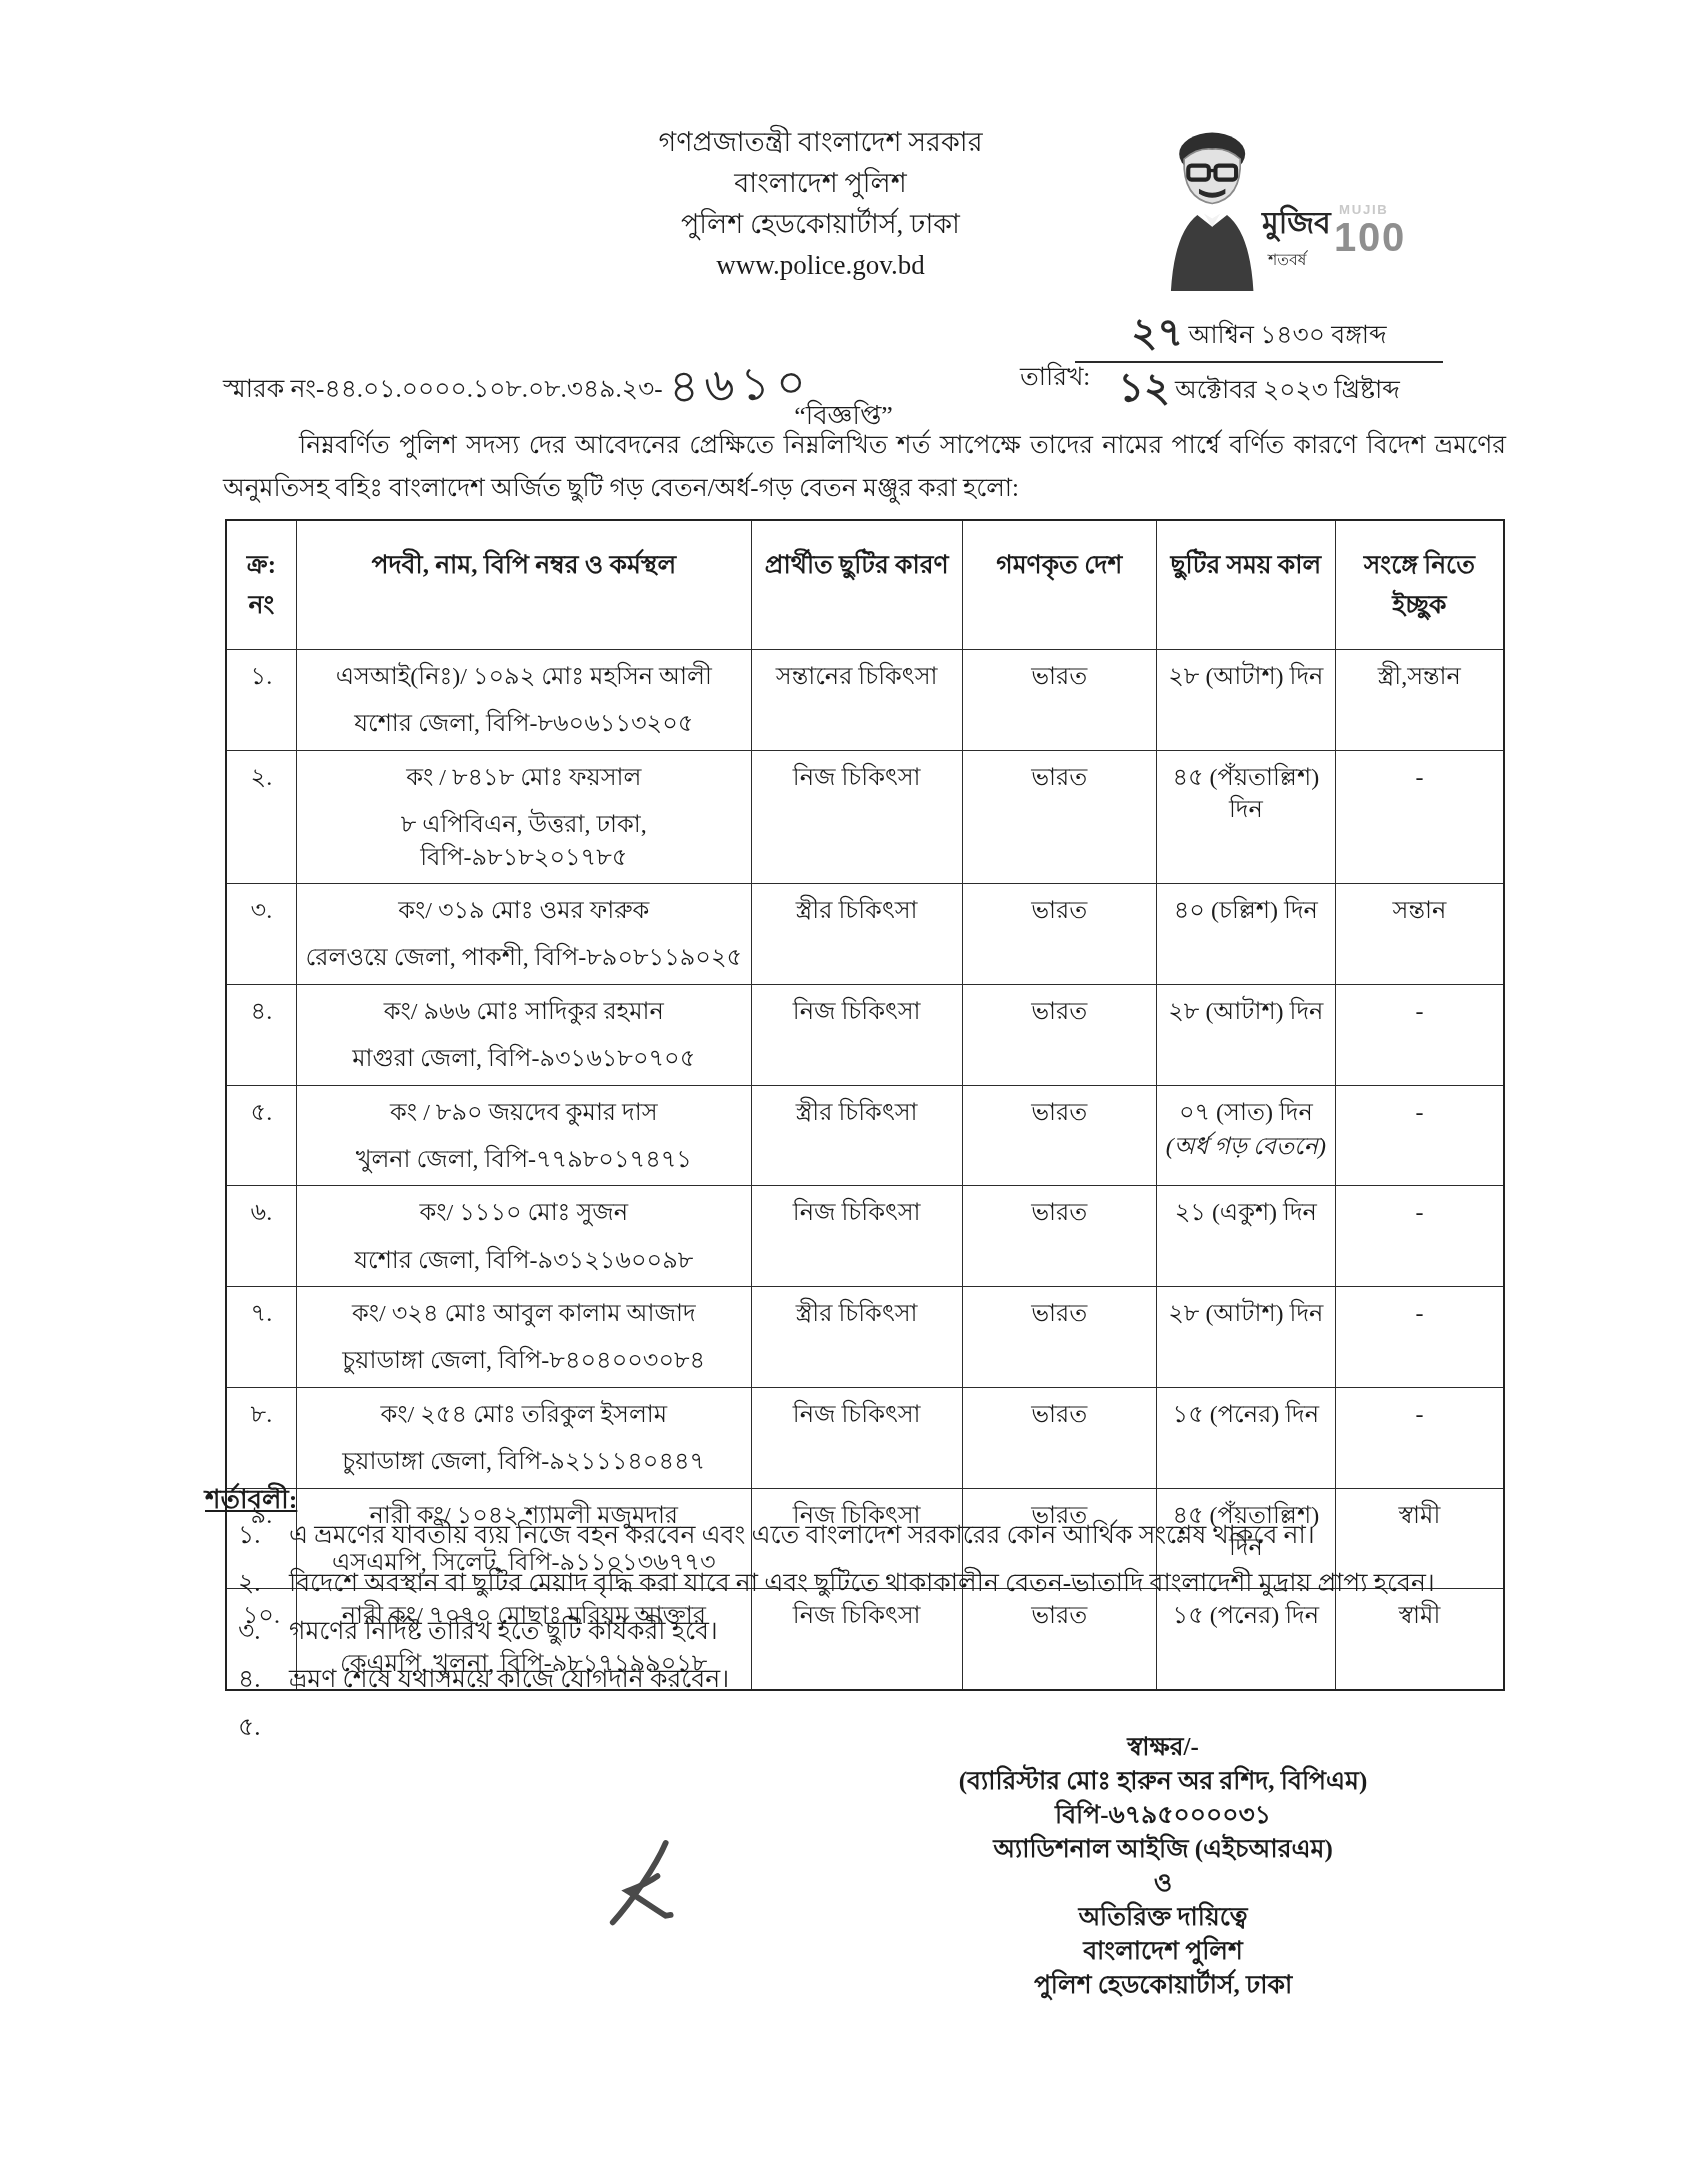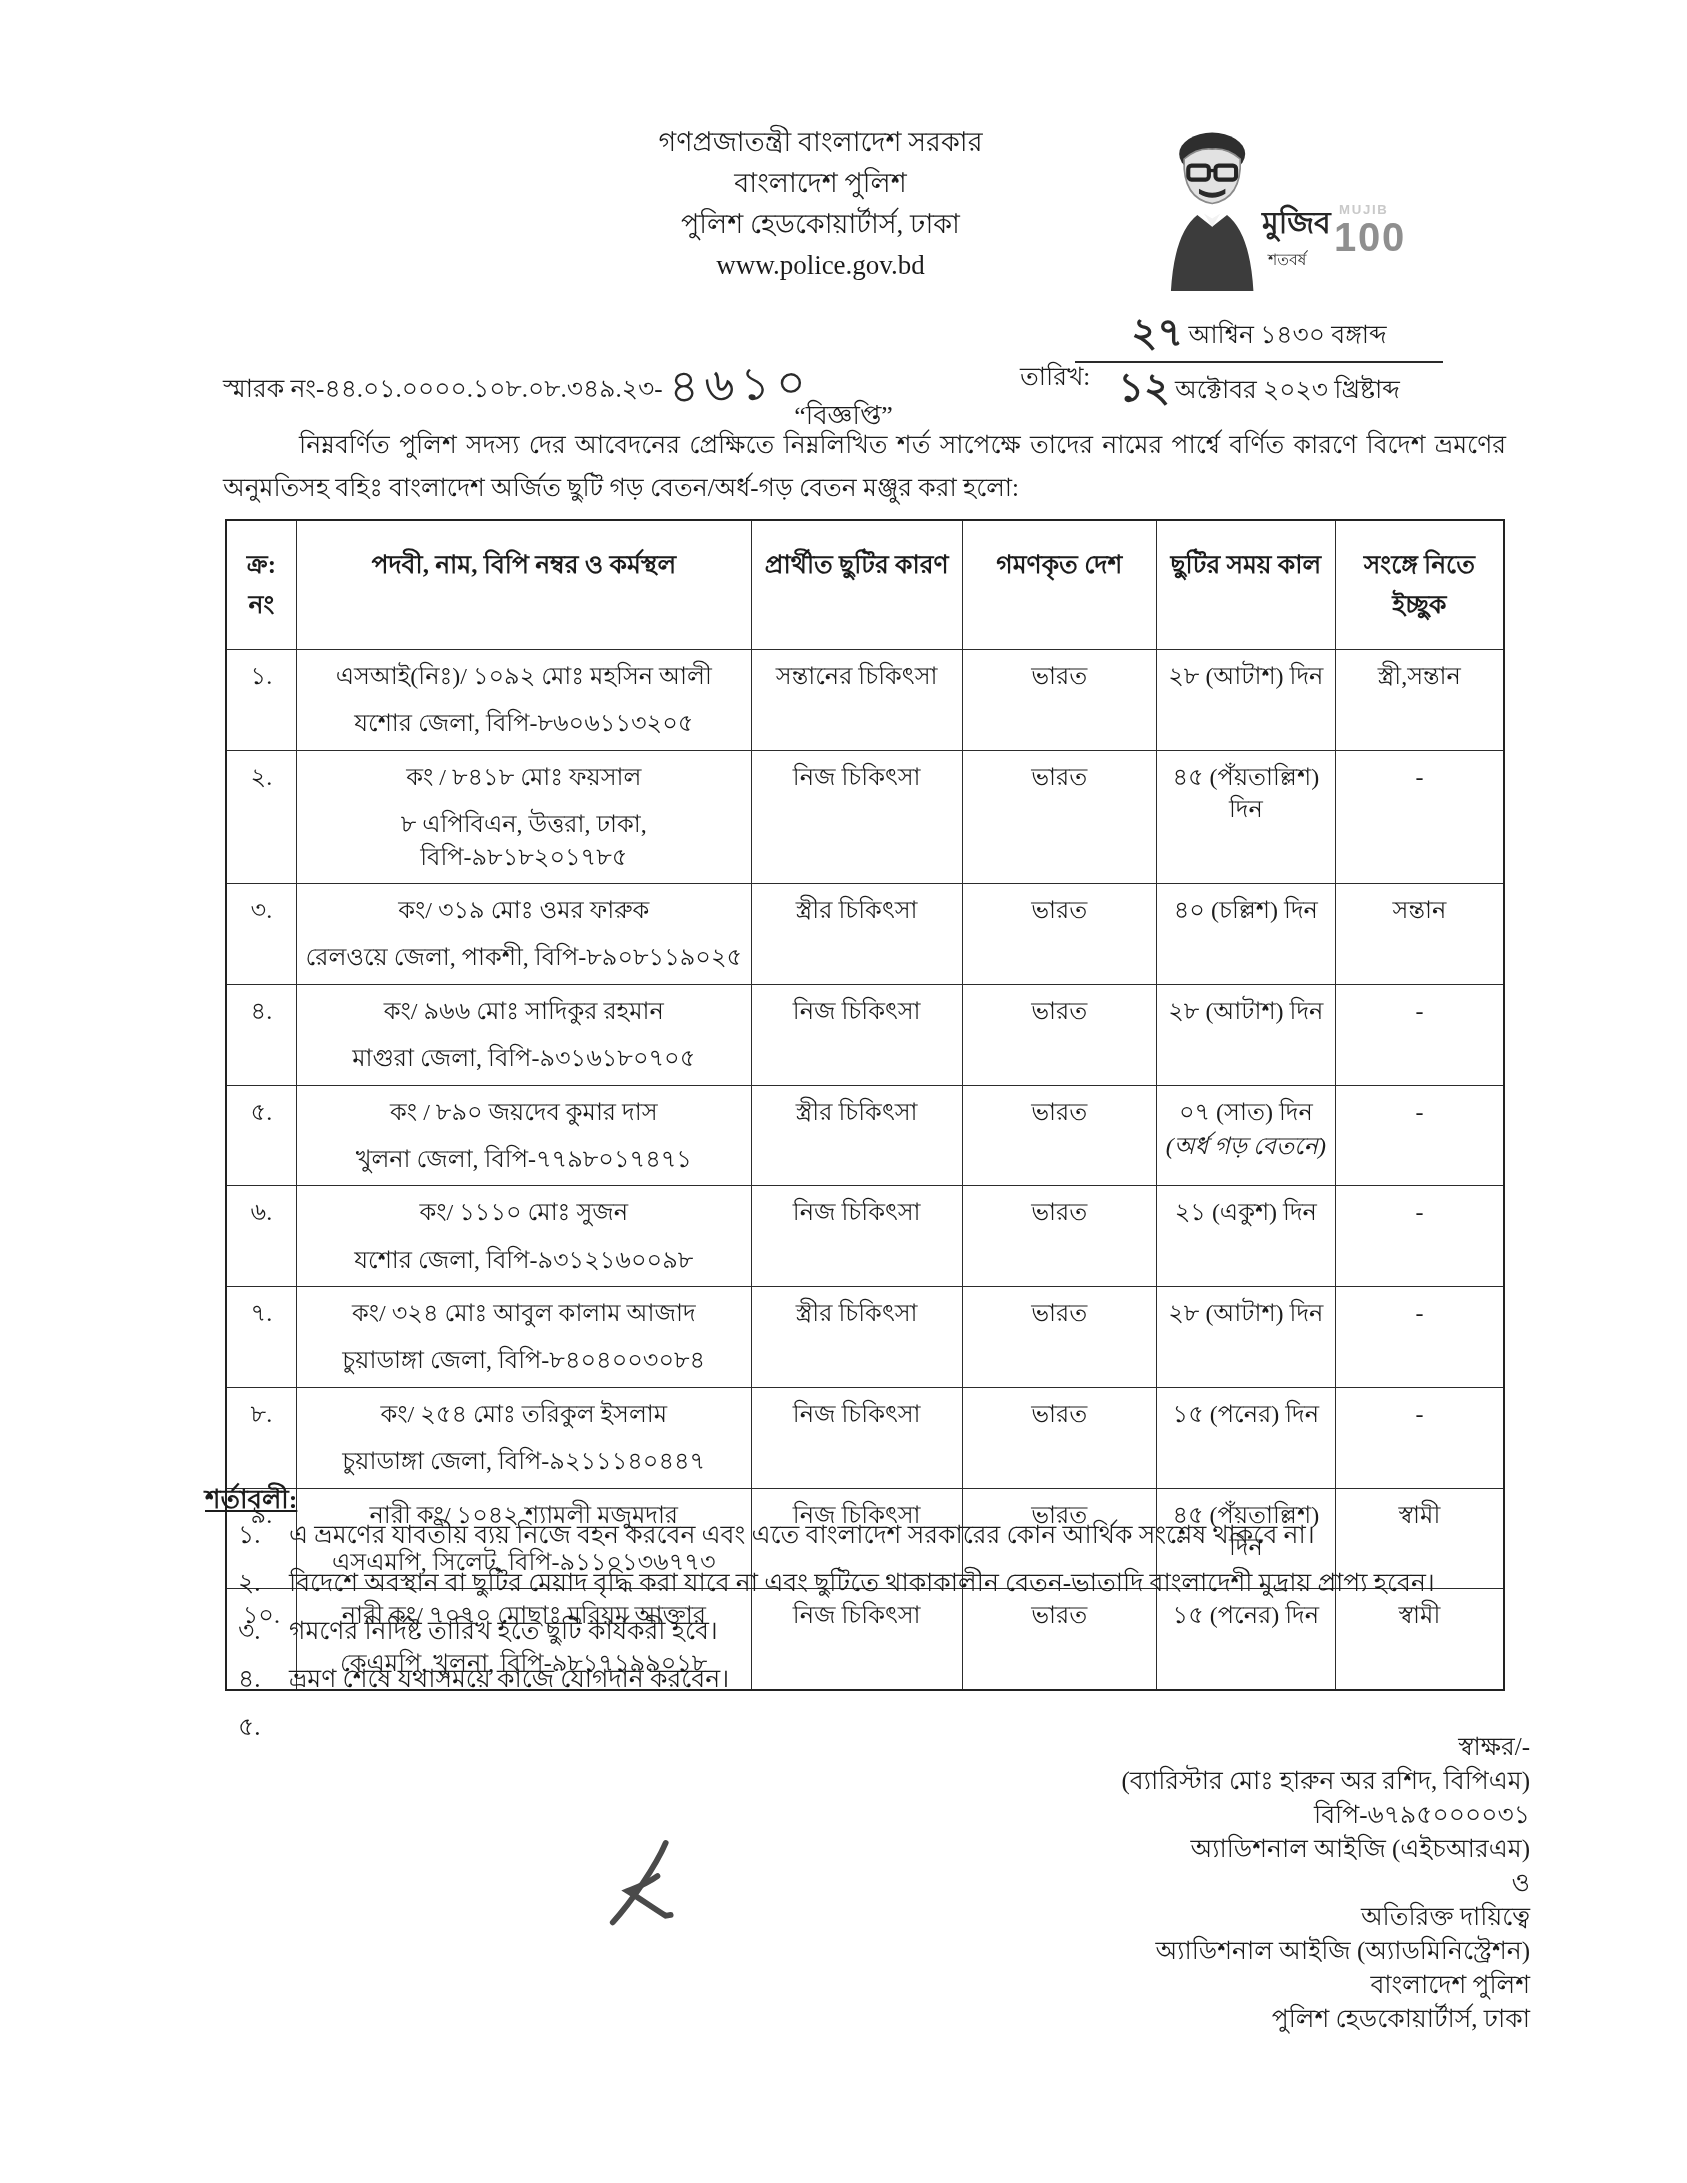--- a/index.html
+++ b/index.html
@@ -59,7 +59,7 @@
   .latin { font-family:"Liberation Sans","DejaVu Sans",sans-serif; }
 
   
-  .sig-block { position:absolute; left:868px; top:1730px; width:662px; text-align:right; }
+  .sig-block { position:absolute; left:832px; top:1730px; width:662px; text-align:center;font-weight:bold; }
   .sig-line { font-size:25px; line-height:1.36; }
 
   

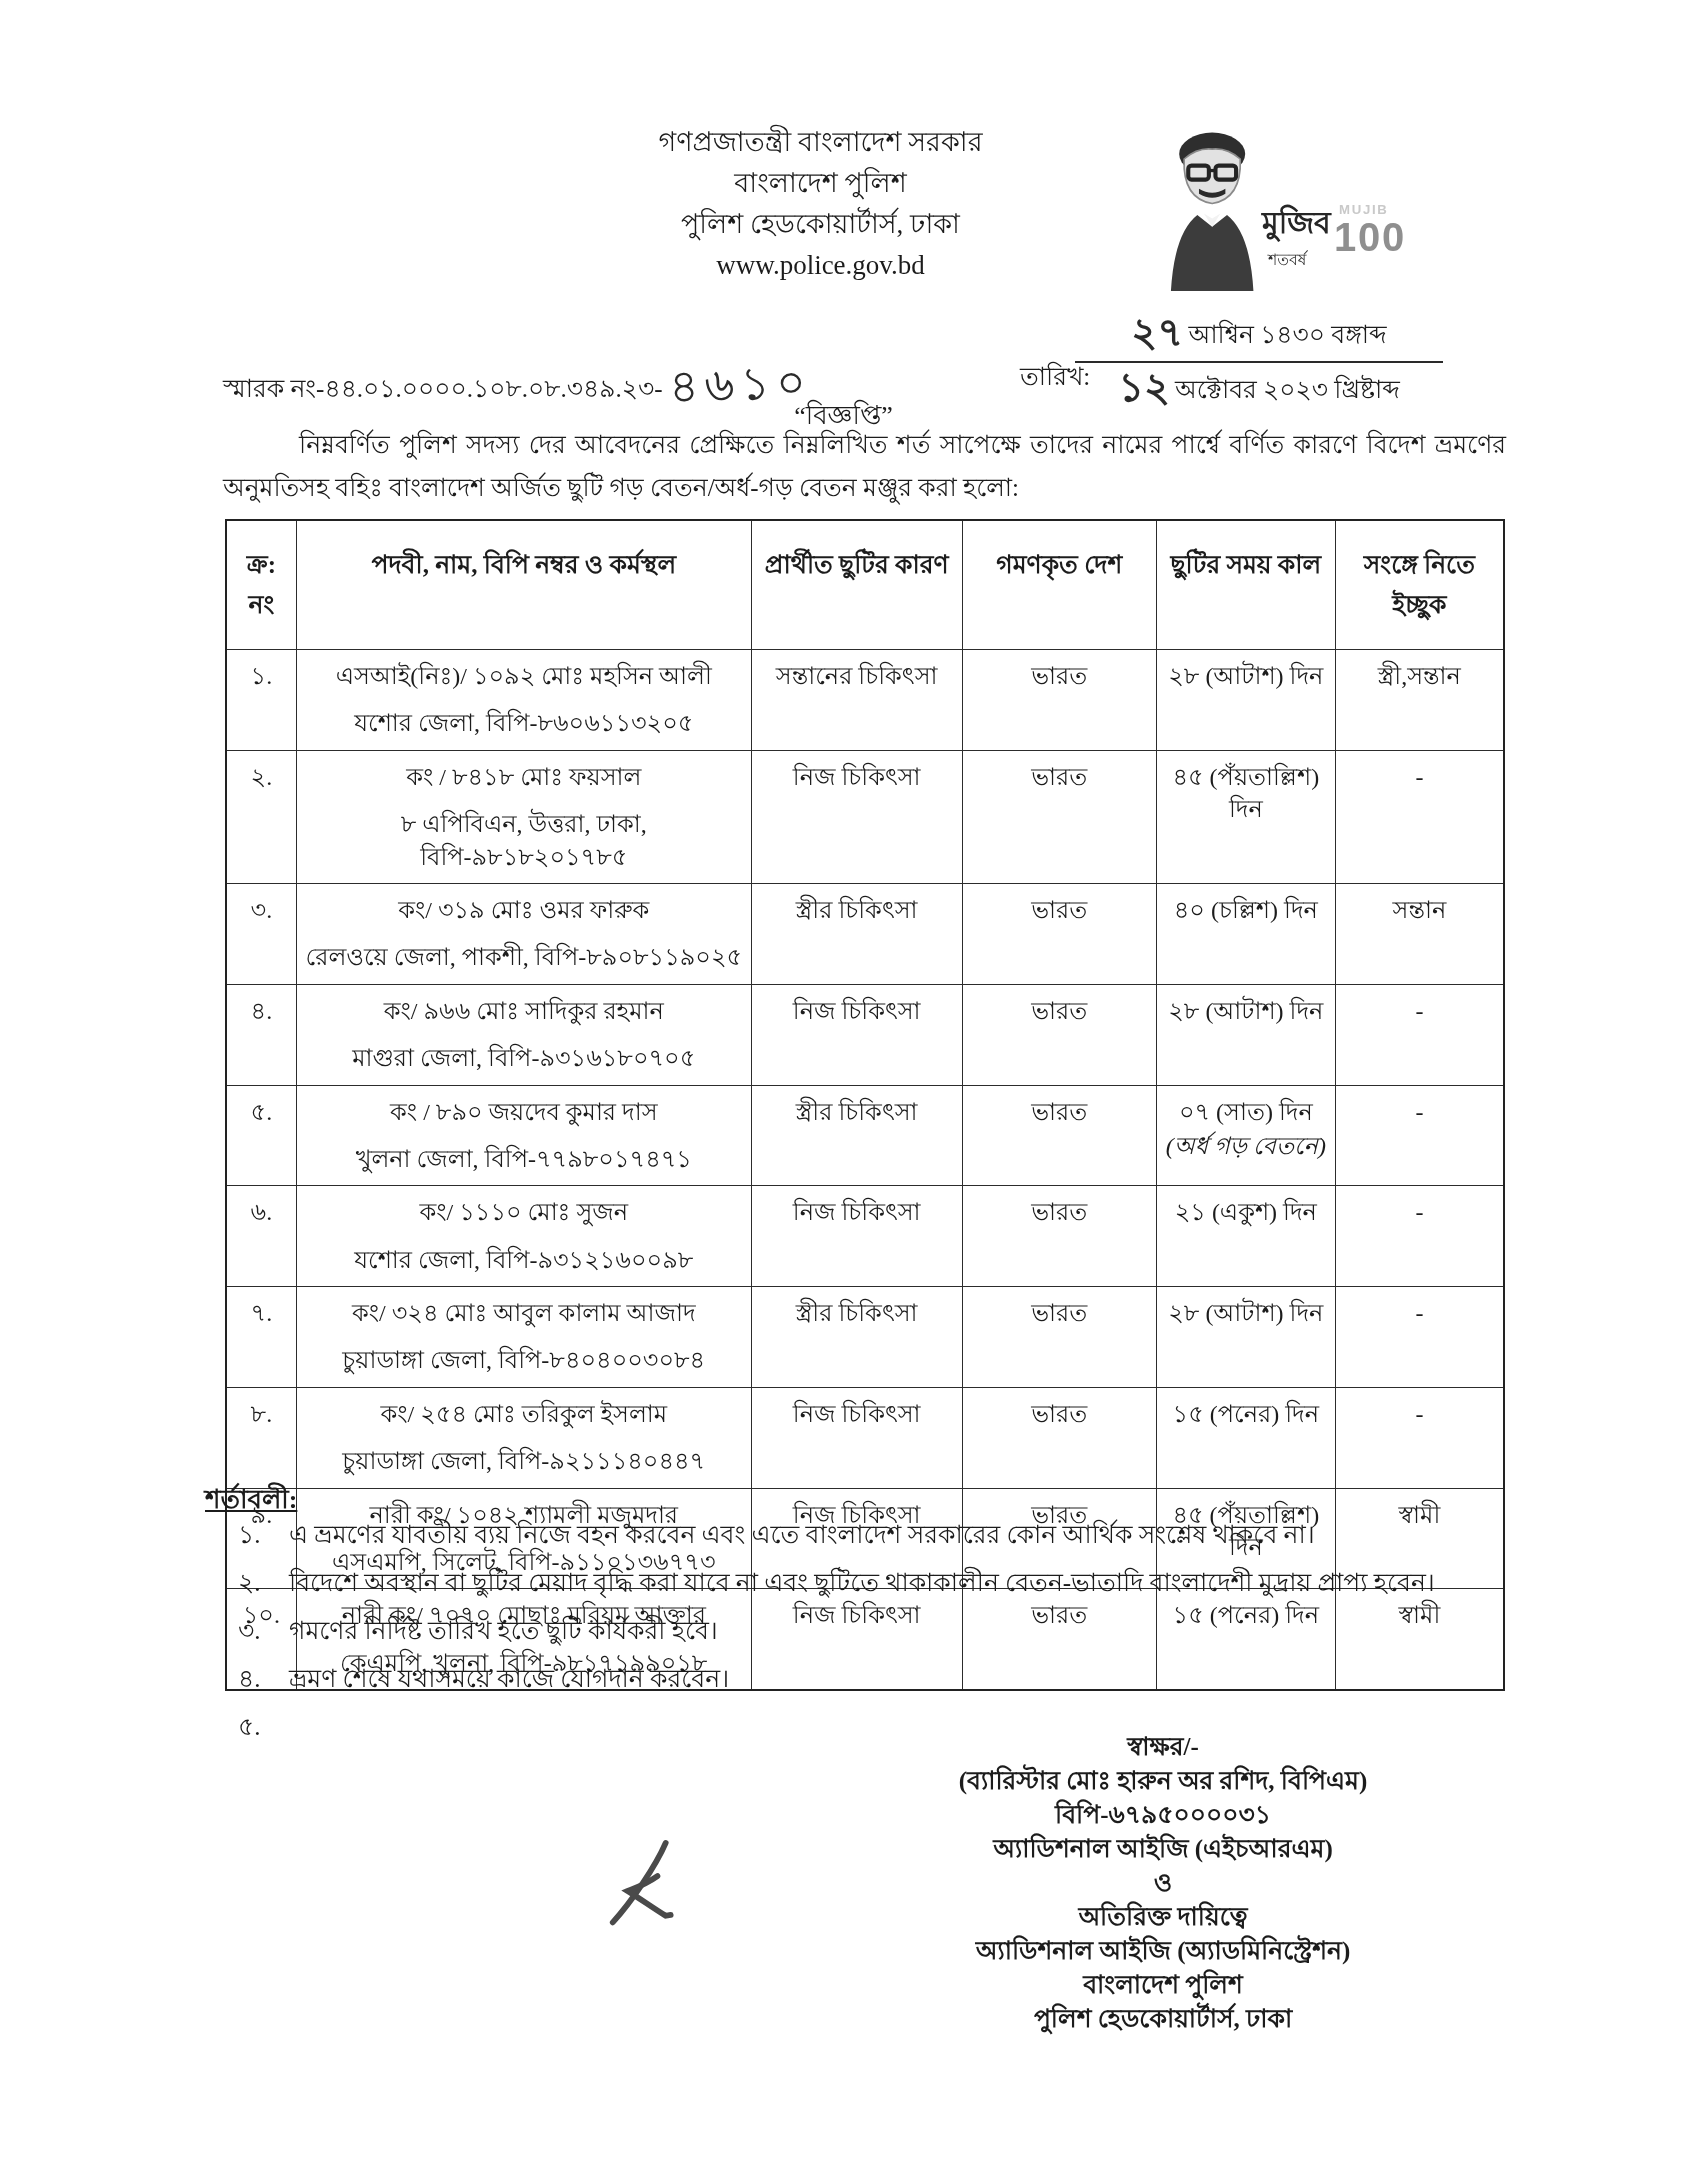--- a/index.html
+++ b/index.html
@@ -300,7 +300,6 @@
       <div class="sig-line">অ্যাডিশনাল আইজি (এইচআরএম)</div>
       <div class="sig-line">ও</div>
       <div class="sig-line">অতিরিক্ত দায়িত্বে</div>
-      <div class="sig-line">অ্যাডিশনাল আইজি (অ্যাডমিনিস্ট্রেশন)</div>
       <div class="sig-line">বাংলাদেশ পুলিশ</div>
       <div class="sig-line">পুলিশ হেডকোয়ার্টার্স, ঢাকা</div>
     </div>

